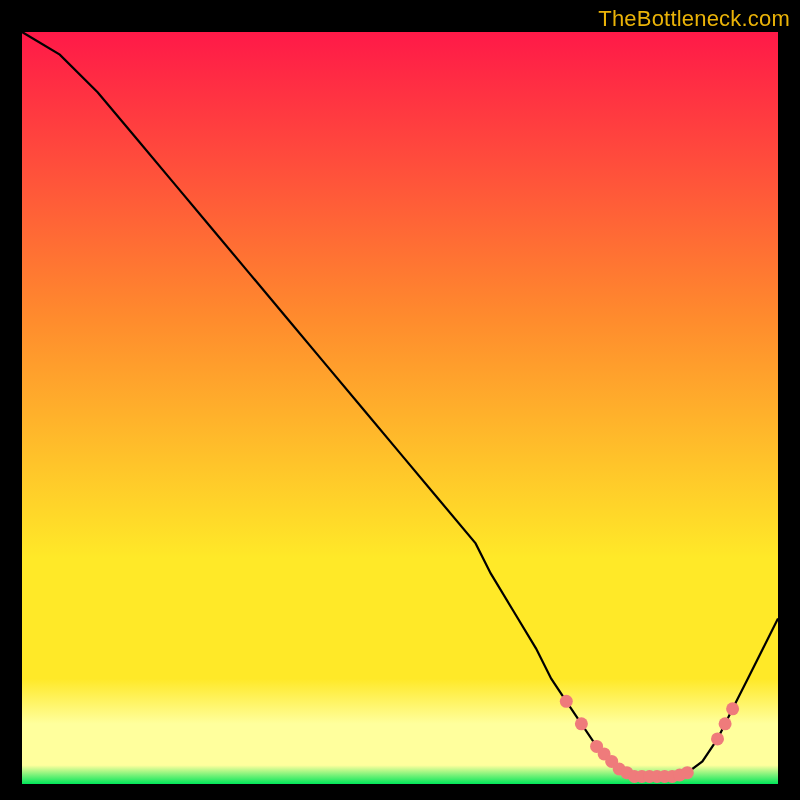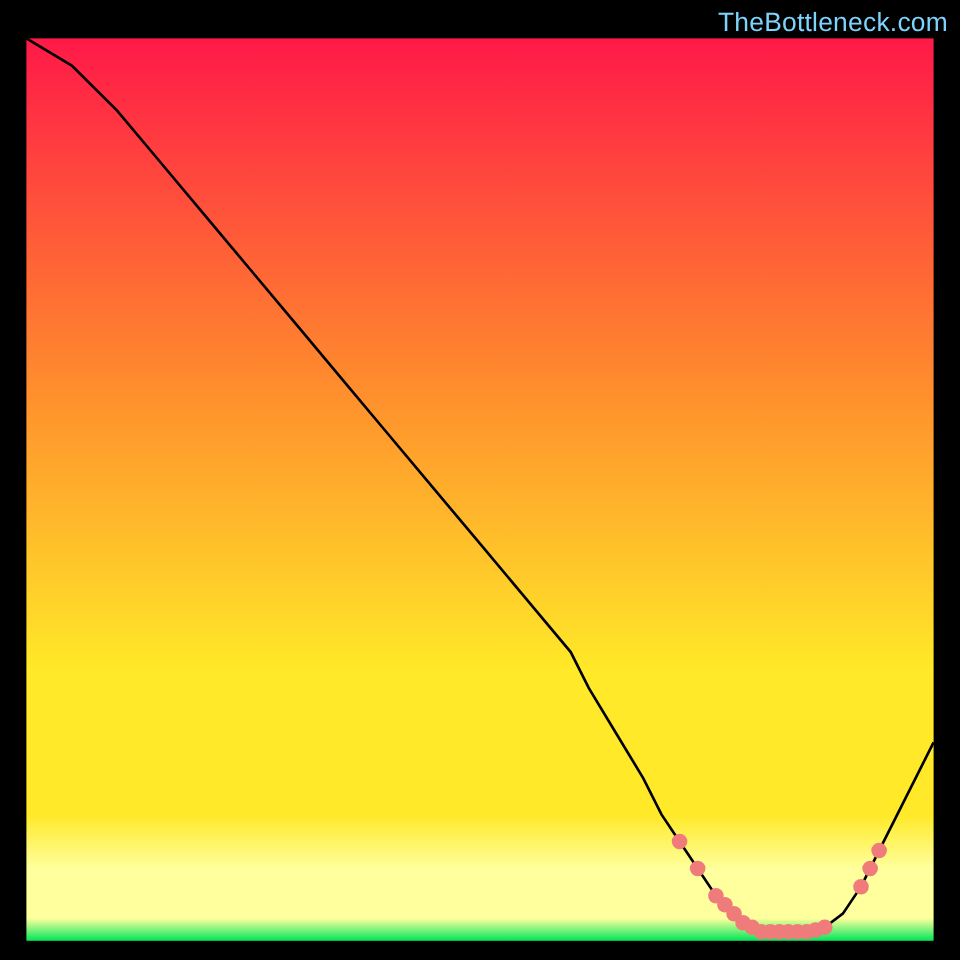--- a/index.html
+++ b/index.html
@@ -4,7 +4,7 @@
 <style>
   html,body{margin:0;padding:0;background:#000;width:800px;height:800px;overflow:hidden;font-family:Arial,Helvetica,sans-serif}
   .wrap{position:relative;width:800px;height:800px}
-  .watermark{position:absolute;top:6px;right:10px;color:#7dd3fc;font-size:22px;font-weight:500;letter-spacing:.2px}
+  .watermark{position:absolute;top:6px;right:10px;color:#eab308;font-size:22px;font-weight:500;letter-spacing:.2px}
   svg{display:block}
 </style>
 </head>

